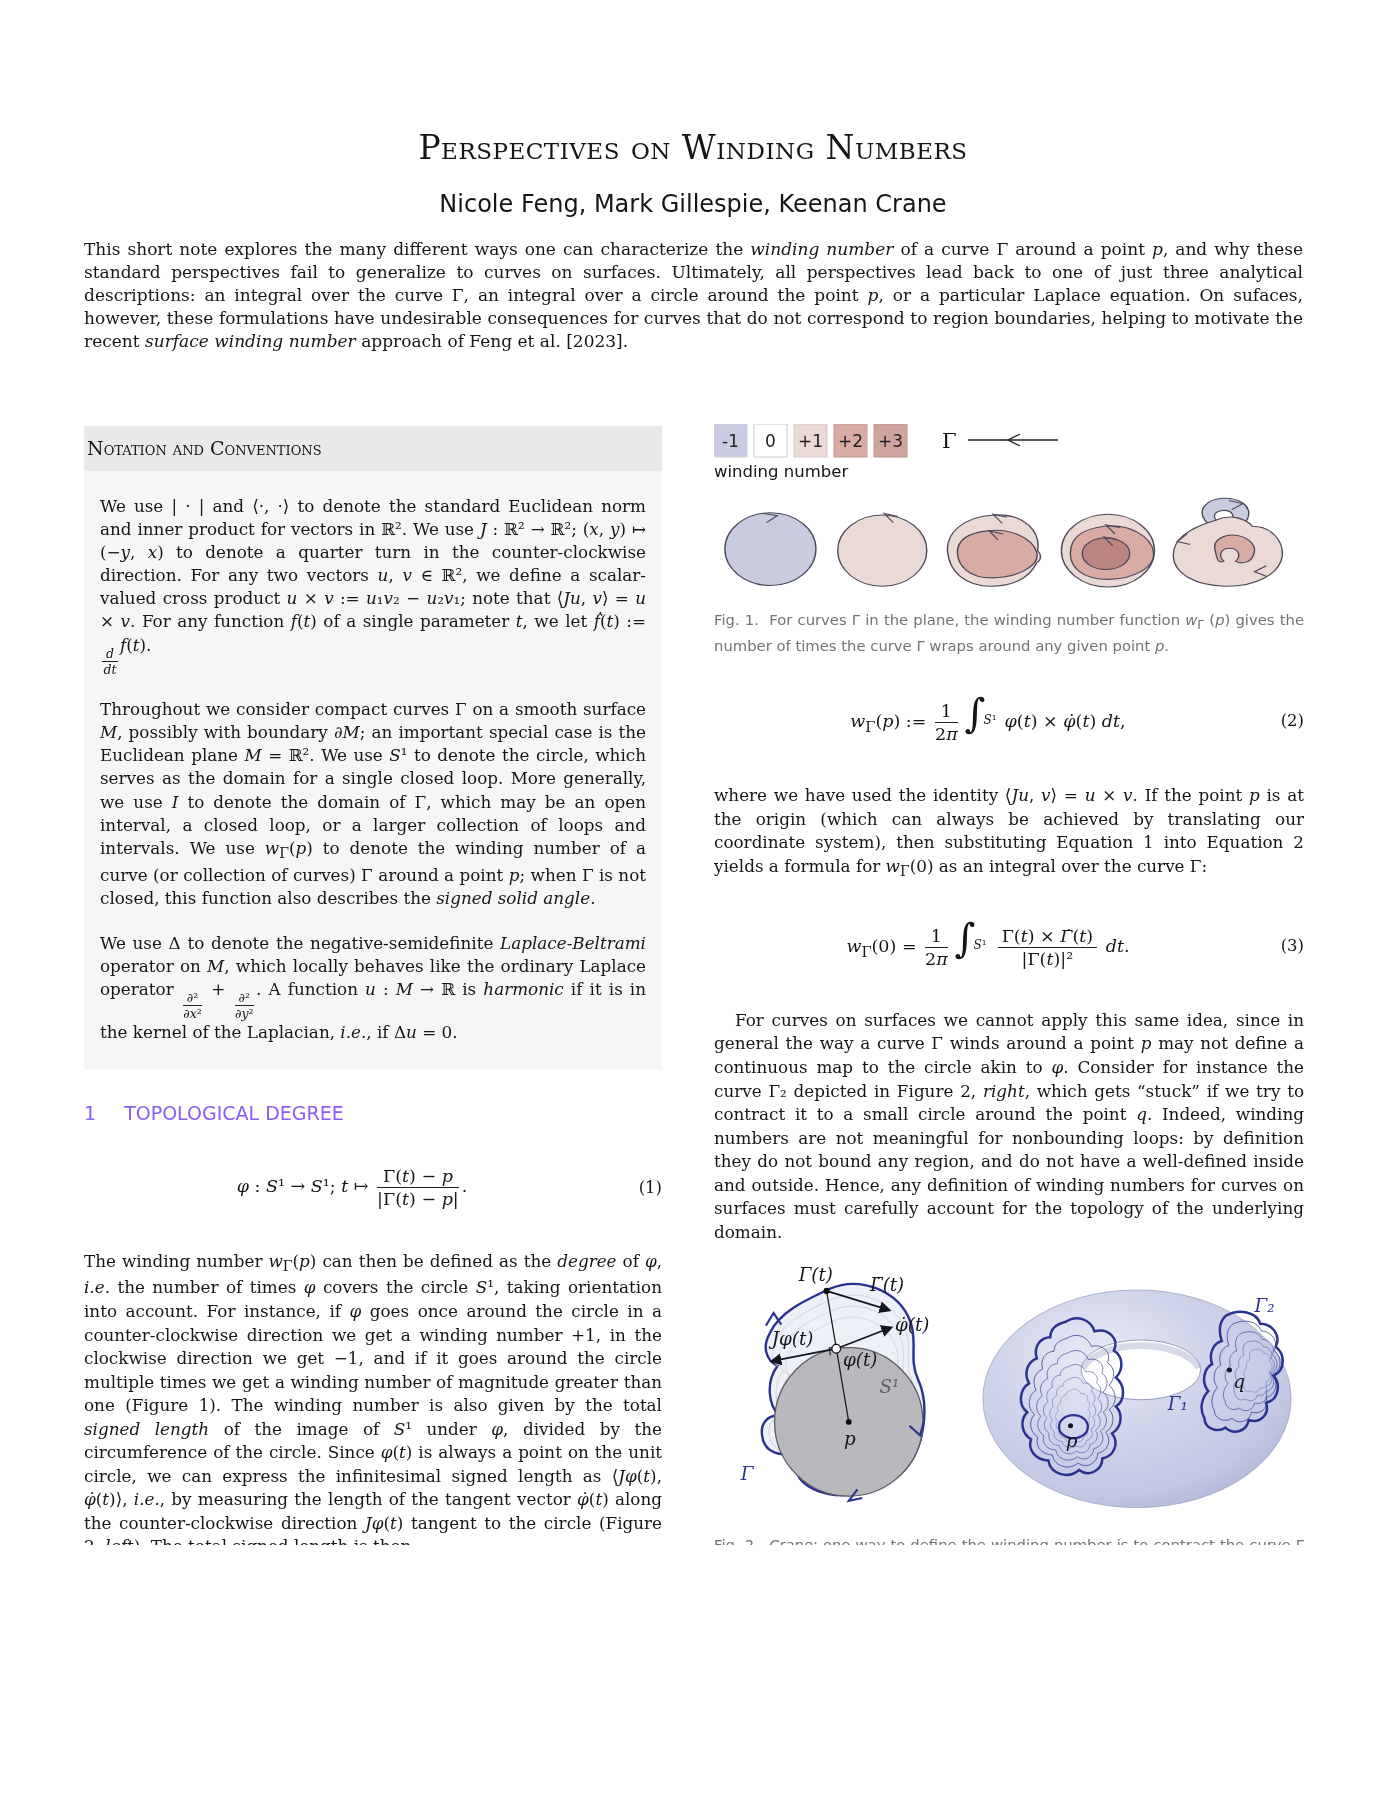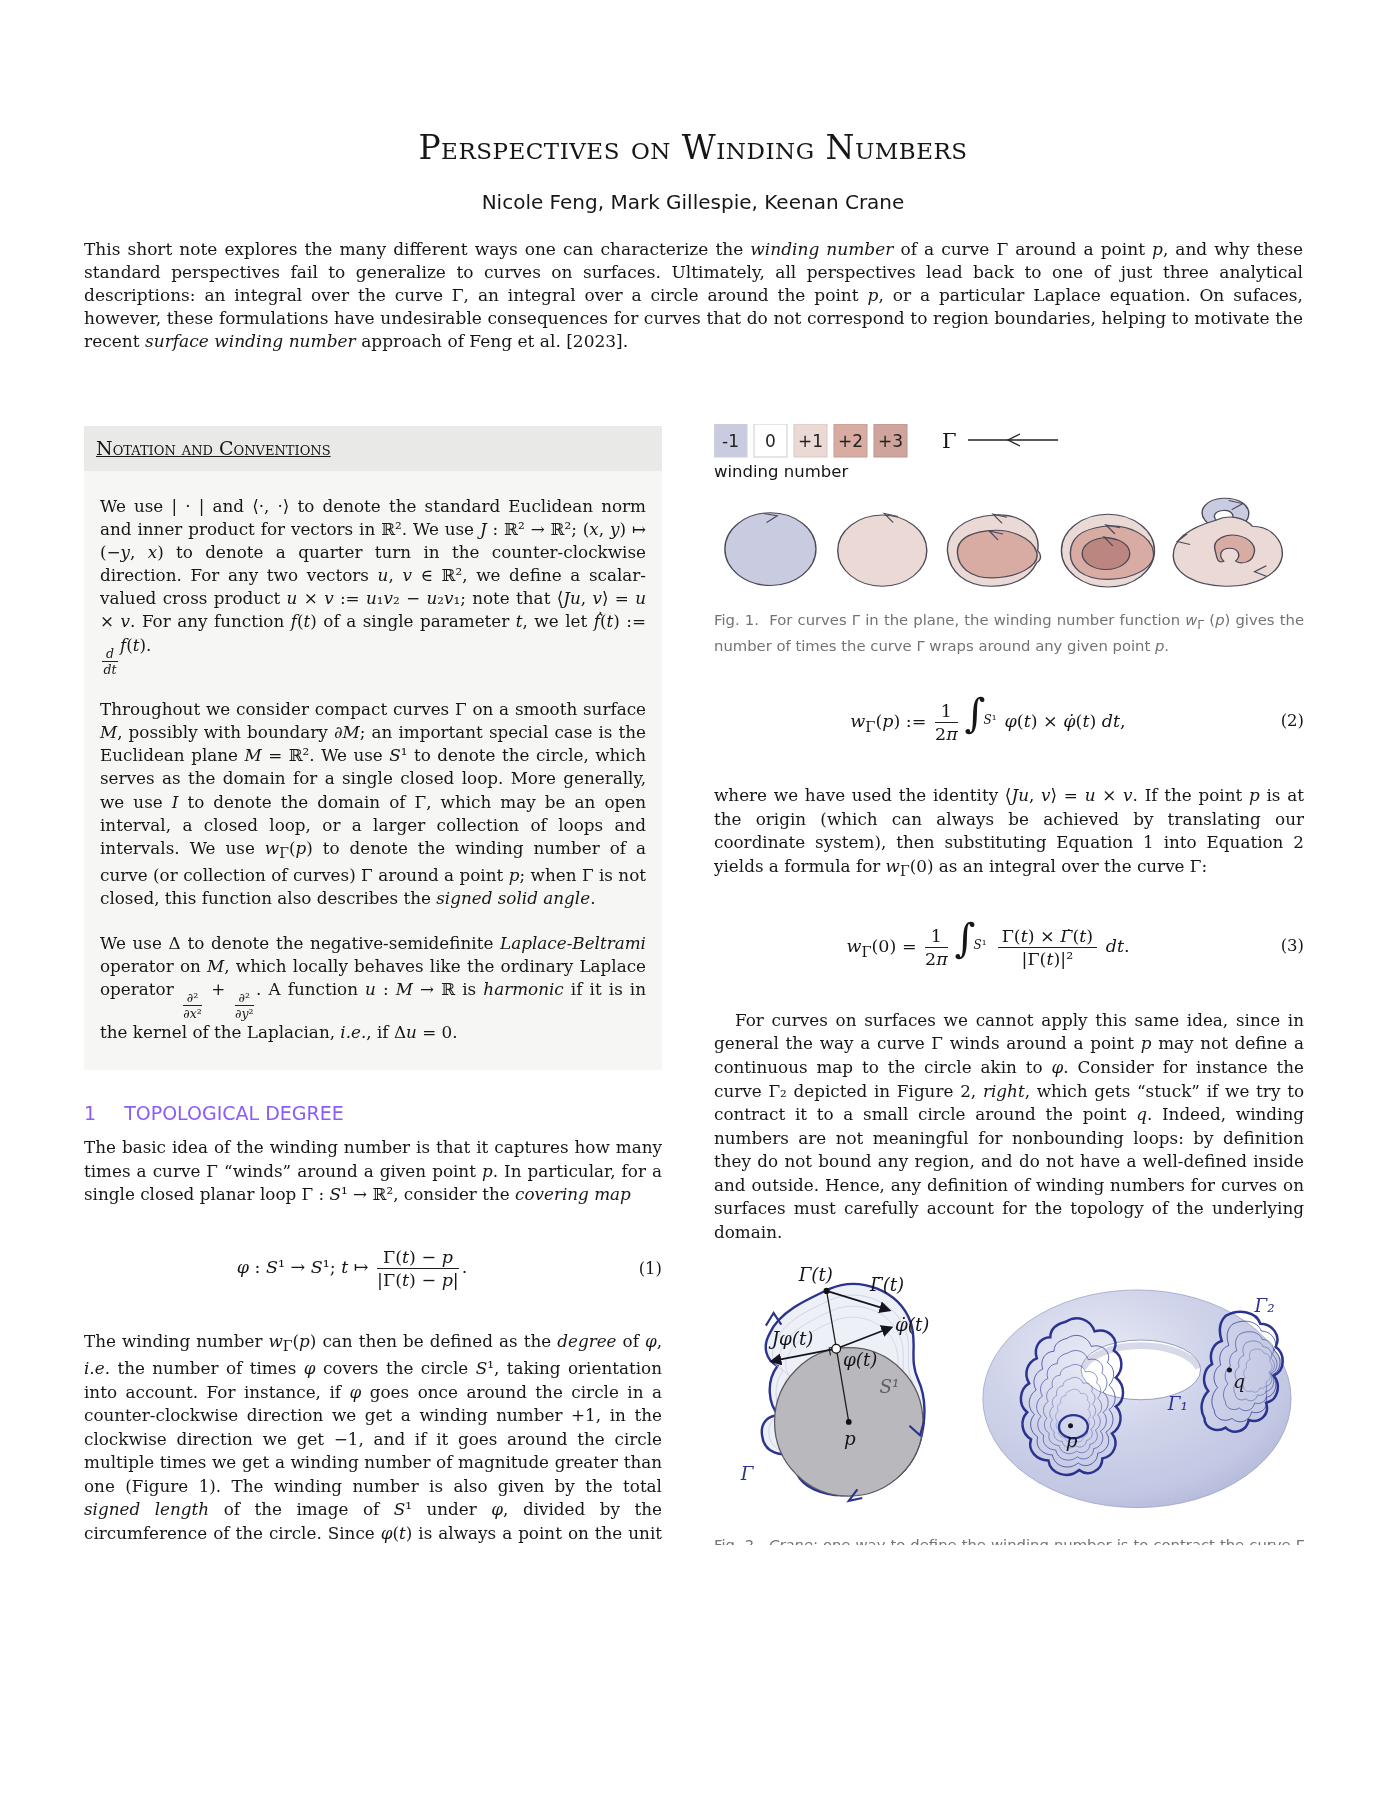--- a/index.html
+++ b/index.html
@@ -9,7 +9,7 @@
   .title { position:absolute; top:128px; left:0; width:100%; text-align:center;
            font-variant:small-caps; font-size:33px; font-weight:500; letter-spacing:.5px; }
   .authors { position:absolute; top:190px; left:0; width:100%; text-align:center;
-             font-family:"DejaVu Sans", sans-serif; font-size:20px; }
+             font-family:"DejaVu Sans", sans-serif; font-size:24px; }
 
   .abstract { position:absolute; left:84px; top:238px; width:1219px;
               font-size:17px; line-height:1.36; text-align:justify; }

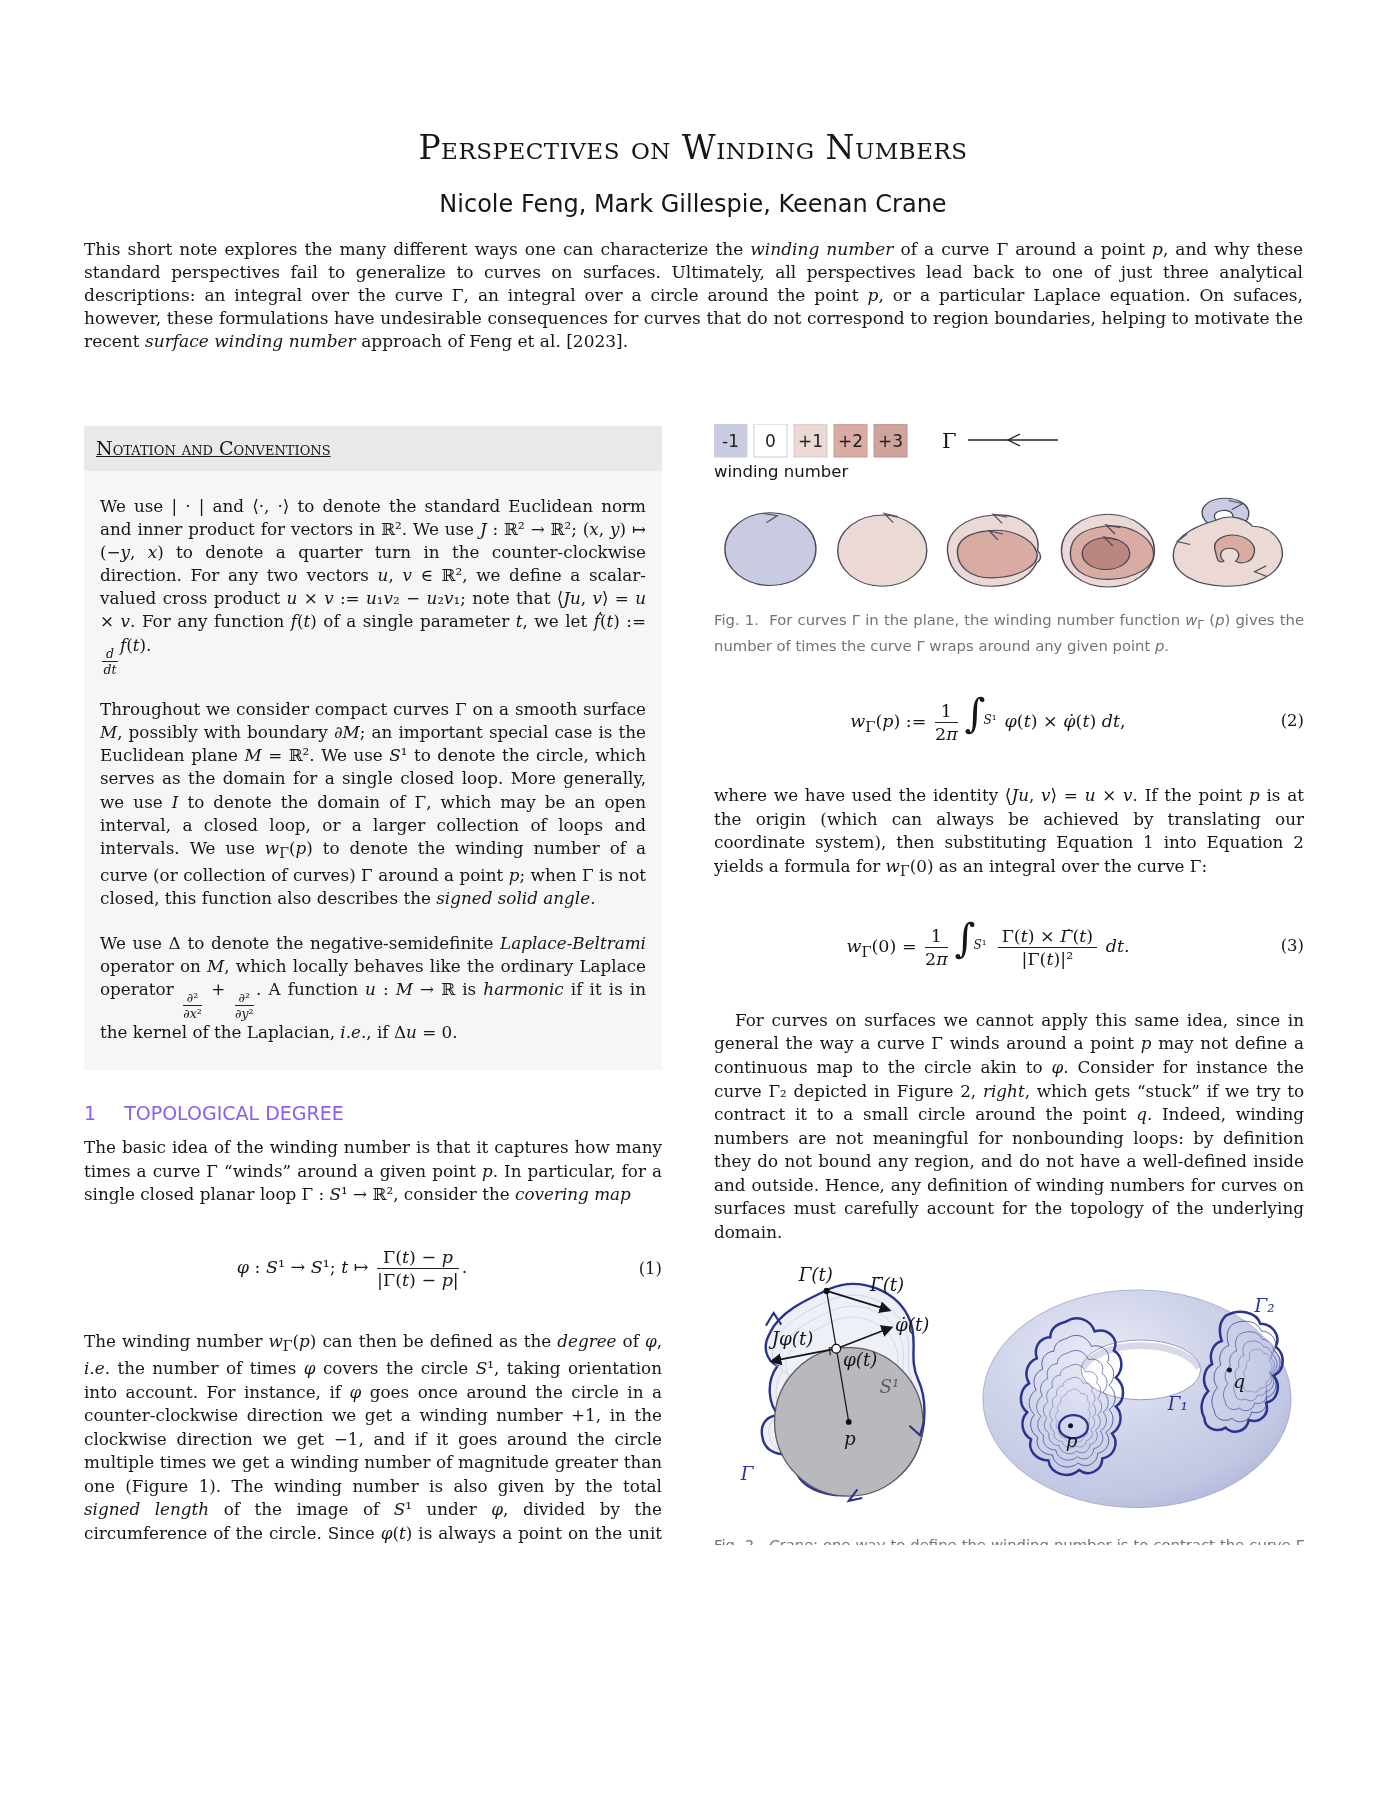--- a/index.html
+++ b/index.html
@@ -18,7 +18,7 @@
   .col-right { position:absolute; left:714px; top:424px; width:590px; font-size:16.8px; line-height:1.4; text-align:justify; }
 
   .notebox { background:#f6f6f5; }
-  .notebox-header { background:#e9e9e7; padding:9px 12px; font-variant:small-caps; font-size:19px;text-decoration:underline; }
+  .notebox-header { background:#e9e9e7; padding:9px 3px; font-variant:small-caps; font-size:19px; }
   .notebox-body { padding:24px 16px 4px; line-height:1.38; }
   .notebox-body p { margin:0 0 22px; }
 

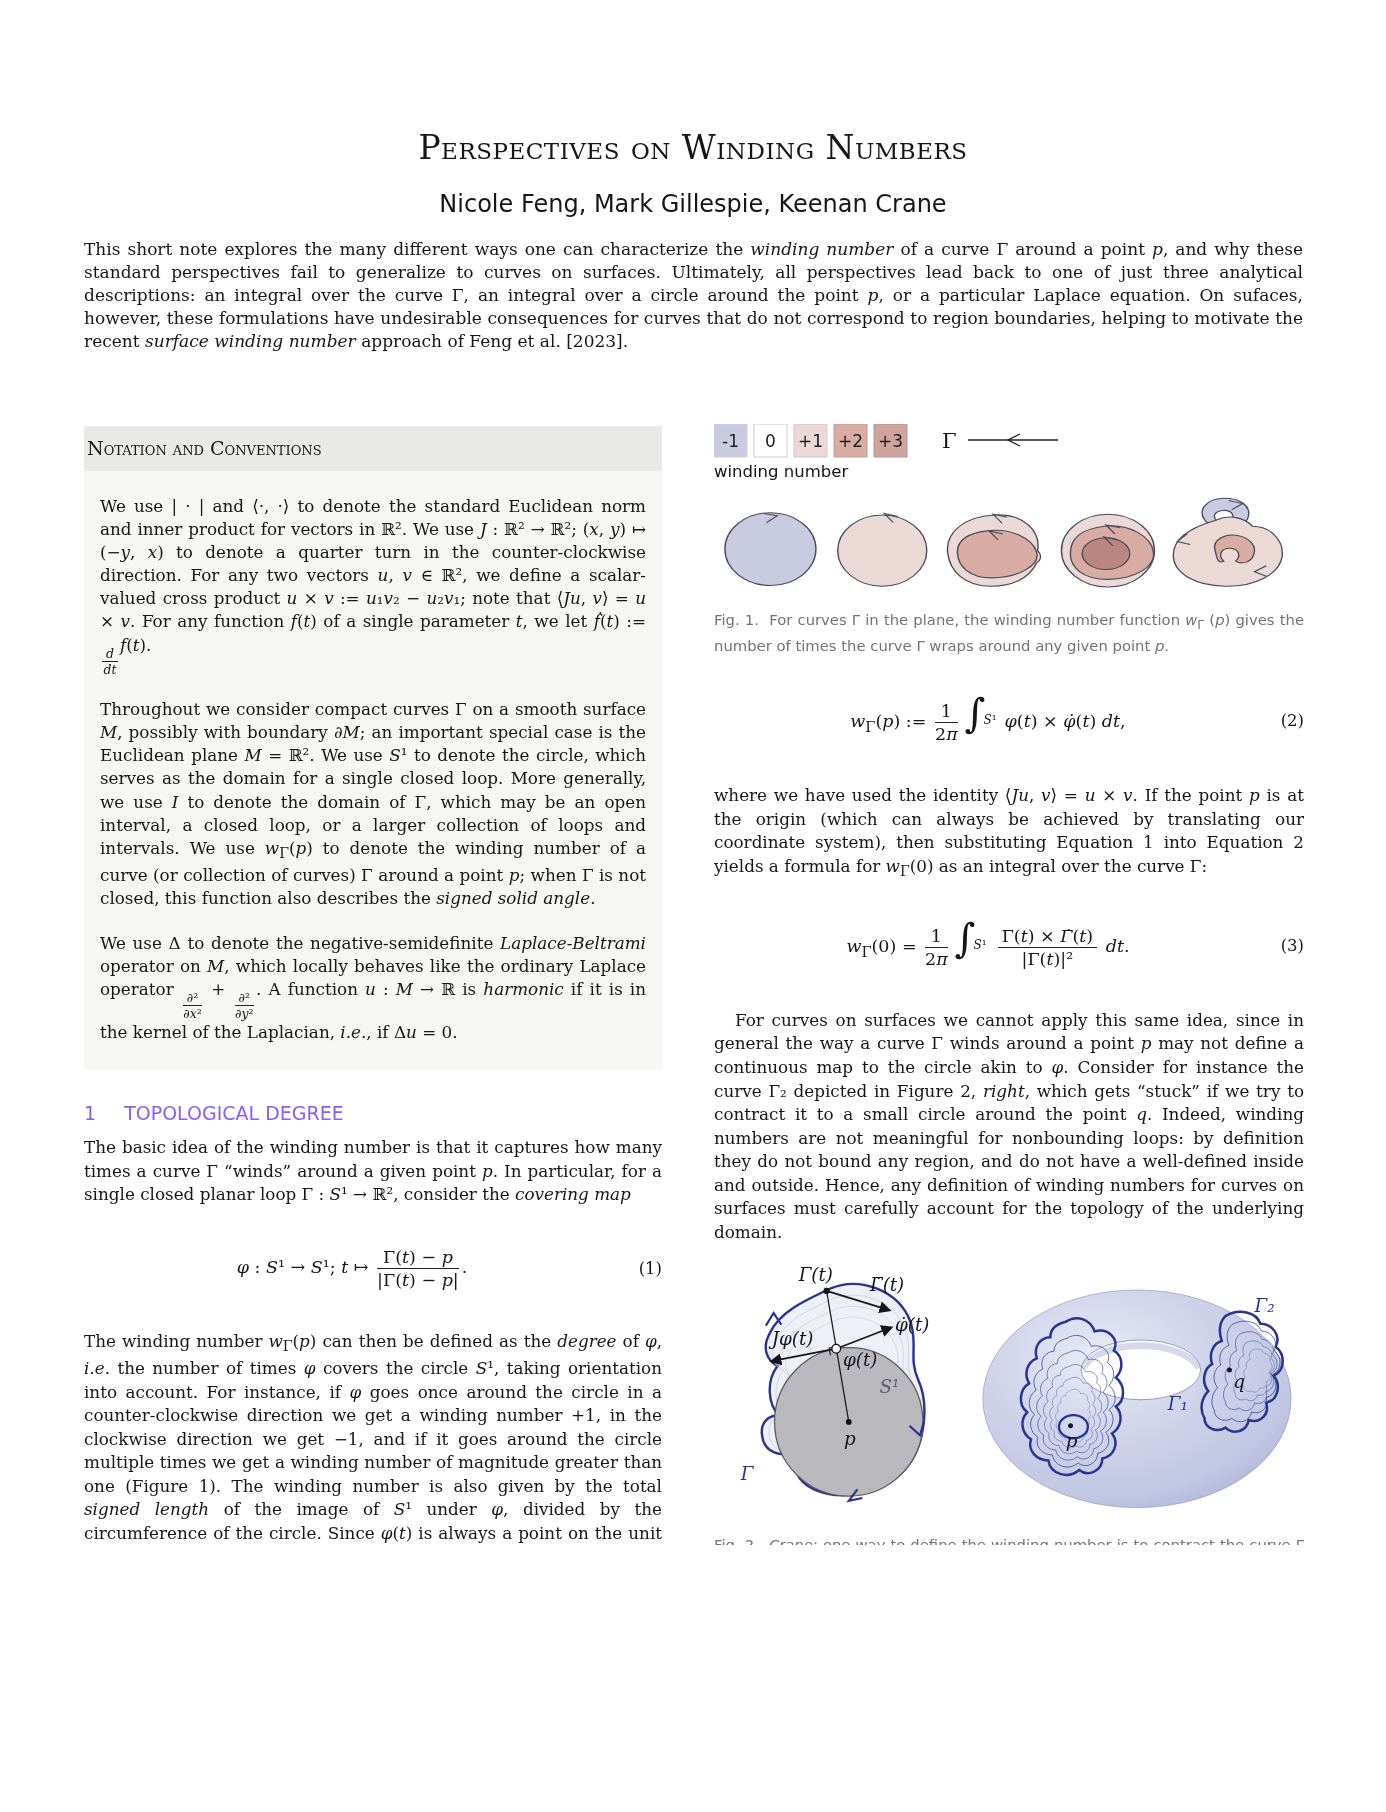--- a/index.html
+++ b/index.html
@@ -91,7 +91,6 @@
       <span>TOPOLOGICAL DEGREE</span>
     </div>
 
-    <p class="body">The basic idea of the winding number is that it captures how many times a curve Γ “winds” around a given point <i>p</i>. In particular, for a single closed planar loop Γ : <i>S</i>¹ → ℝ², consider the <i>covering map</i></p>
 
     <div class="eqrow">
       <span class="eqbody"><i>φ</i> : <i>S</i>¹ → <i>S</i>¹; <i>t</i> ↦ <span class="frac">

